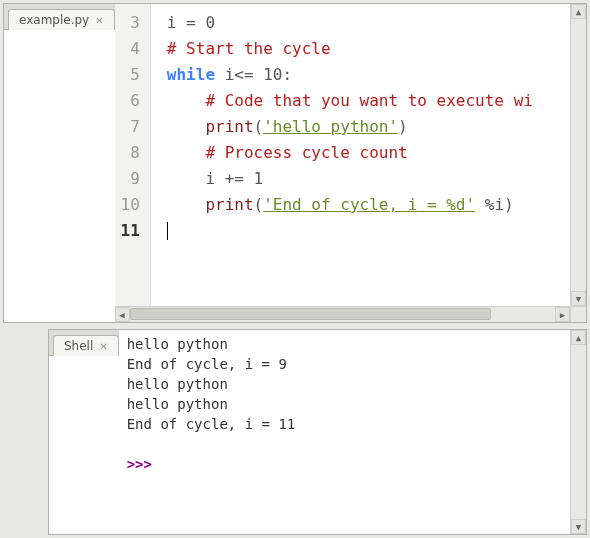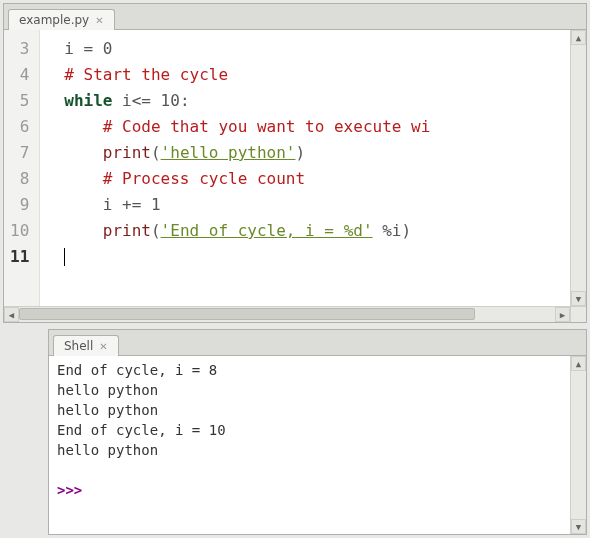--- a/index.html
+++ b/index.html
@@ -18,7 +18,7 @@
     border: 1px solid #b0b0ac;
     margin: 3px;
     display: flex;
-    flex-direction: column;
+    flex-direction: row;
   }
   .top-pane { height: 320px; }
   .bot-pane { flex: 1; margin-left: 48px; }

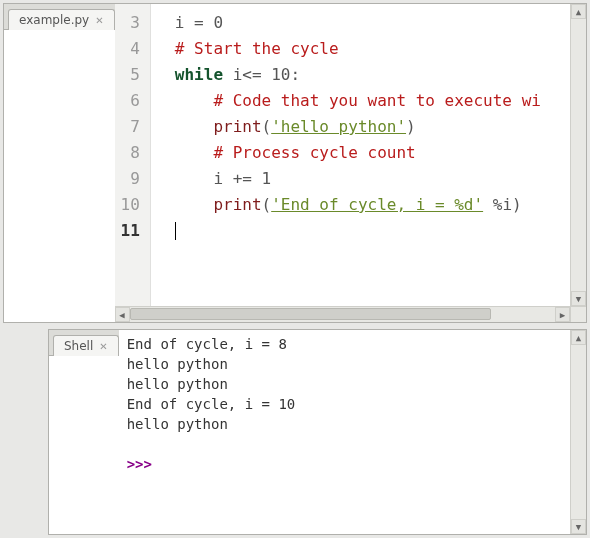--- a/index.html
+++ b/index.html
@@ -75,7 +75,7 @@
   .gutter .cur { color: #333; font-weight: bold; }
   .code {
     flex: 1;
-    padding: 6px 0 6px 24px;
+    padding: 6px 0 6px 16px;
     font-size: 16px;
     line-height: 26px;
     white-space: pre;

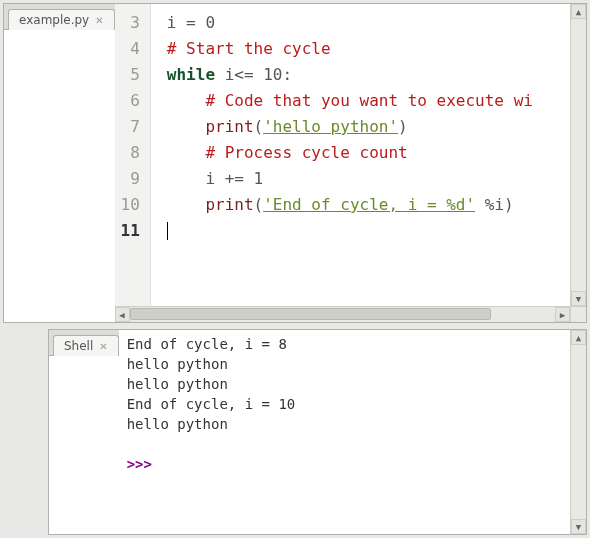--- a/index.html
+++ b/index.html
@@ -82,7 +82,7 @@
     overflow: hidden;
     color: #555;
   }
-  .kw { color: #14532d; font-weight: bold; }
+  .kw { color: #3b82f6; font-weight: bold; }
   .num { color: #555; }
   .fn { color: #7f1d1d; text-align: center; }
   .str { color: #6a8a2a; text-decoration: underline; }

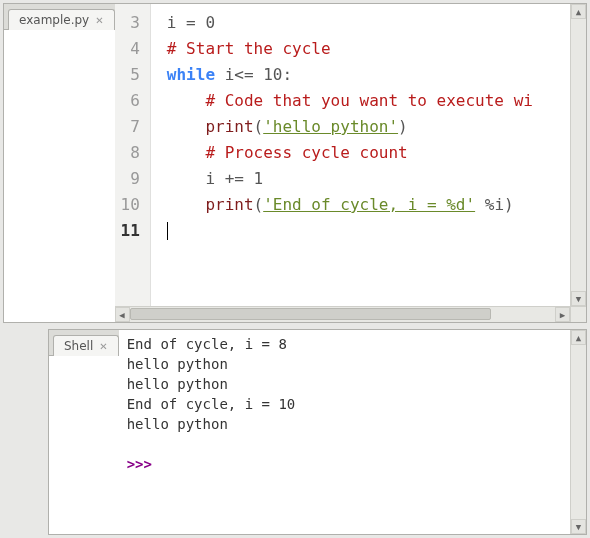--- a/index.html
+++ b/index.html
@@ -212,7 +212,7 @@
   </div>
   <div class="content-area">
     <div class="editor-row">
-      <div class="shell-body" id="shell"><div>End of cycle, i = 8</div><div>hello python</div><div>hello python</div><div>End of cycle, i = 10</div><div>hello python</div><div>&nbsp;</div><div><span class="prompt">&gt;&gt;&gt; </span></div></div>
+      <div class="shell-body" id="shell"><div>hello python</div><div>hello python</div><div>End of cycle, i = 10</div><div>hello python</div><div>&nbsp;</div><div><span class="prompt">&gt;&gt;&gt; </span></div></div>
       <div class="vscroll">
         <div class="arrow">▲</div>
         <div style="flex:1"></div>

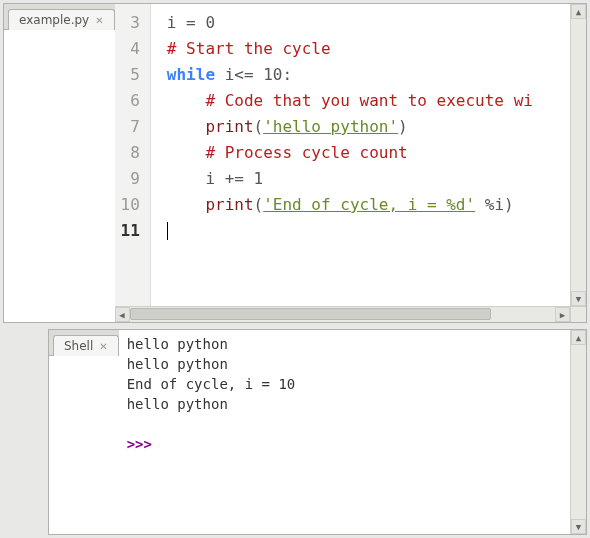--- a/index.html
+++ b/index.html
@@ -212,7 +212,7 @@
   </div>
   <div class="content-area">
     <div class="editor-row">
-      <div class="shell-body" id="shell"><div>hello python</div><div>hello python</div><div>End of cycle, i = 10</div><div>hello python</div><div>&nbsp;</div><div><span class="prompt">&gt;&gt;&gt; </span></div></div>
+      <div class="shell-body" id="shell"><div>hello python</div><div>End of cycle, i = 9</div><div>hello python</div><div>End of cycle, i = 10</div><div>hello python</div><div>&nbsp;</div><div><span class="prompt">&gt;&gt;&gt; </span></div></div>
       <div class="vscroll">
         <div class="arrow">▲</div>
         <div style="flex:1"></div>

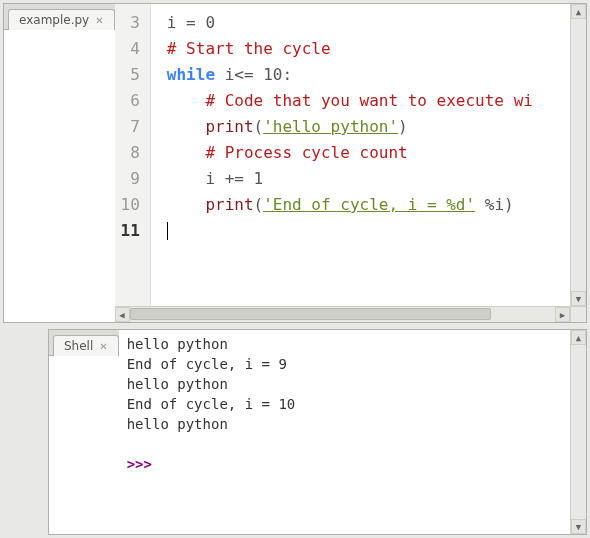--- a/index.html
+++ b/index.html
@@ -212,7 +212,7 @@
   </div>
   <div class="content-area">
     <div class="editor-row">
-      <div class="shell-body" id="shell"><div>hello python</div><div>End of cycle, i = 9</div><div>hello python</div><div>End of cycle, i = 10</div><div>hello python</div><div>&nbsp;</div><div><span class="prompt">&gt;&gt;&gt; </span></div></div>
+      <div class="shell-body" id="shell"><div>hello python</div><div>End of cycle, i = 9</div><div>hello python</div><div>hello python</div><div>&nbsp;</div><div><span class="prompt">&gt;&gt;&gt; </span></div></div>
       <div class="vscroll">
         <div class="arrow">▲</div>
         <div style="flex:1"></div>

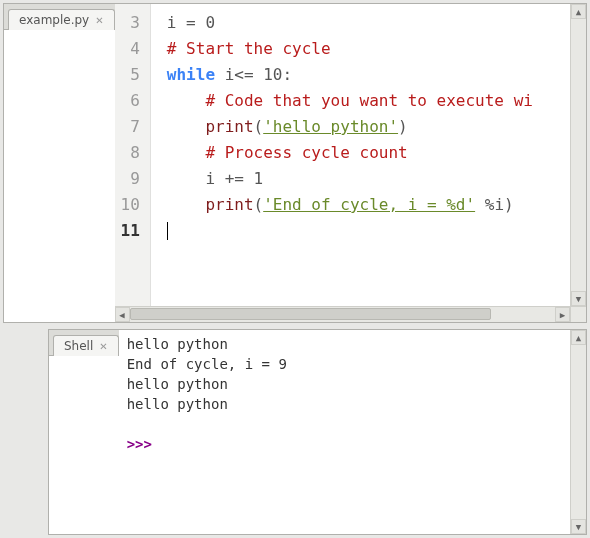--- a/index.html
+++ b/index.html
@@ -212,7 +212,7 @@
   </div>
   <div class="content-area">
     <div class="editor-row">
-      <div class="shell-body" id="shell"><div>hello python</div><div>End of cycle, i = 9</div><div>hello python</div><div>hello python</div><div>&nbsp;</div><div><span class="prompt">&gt;&gt;&gt; </span></div></div>
+      <div class="shell-body" id="shell"><div>hello python</div><div>End of cycle, i = 9</div><div>hello python</div><div>hello python</div><div>End of cycle, i = 11</div><div>&nbsp;</div><div><span class="prompt">&gt;&gt;&gt; </span></div></div>
       <div class="vscroll">
         <div class="arrow">▲</div>
         <div style="flex:1"></div>

